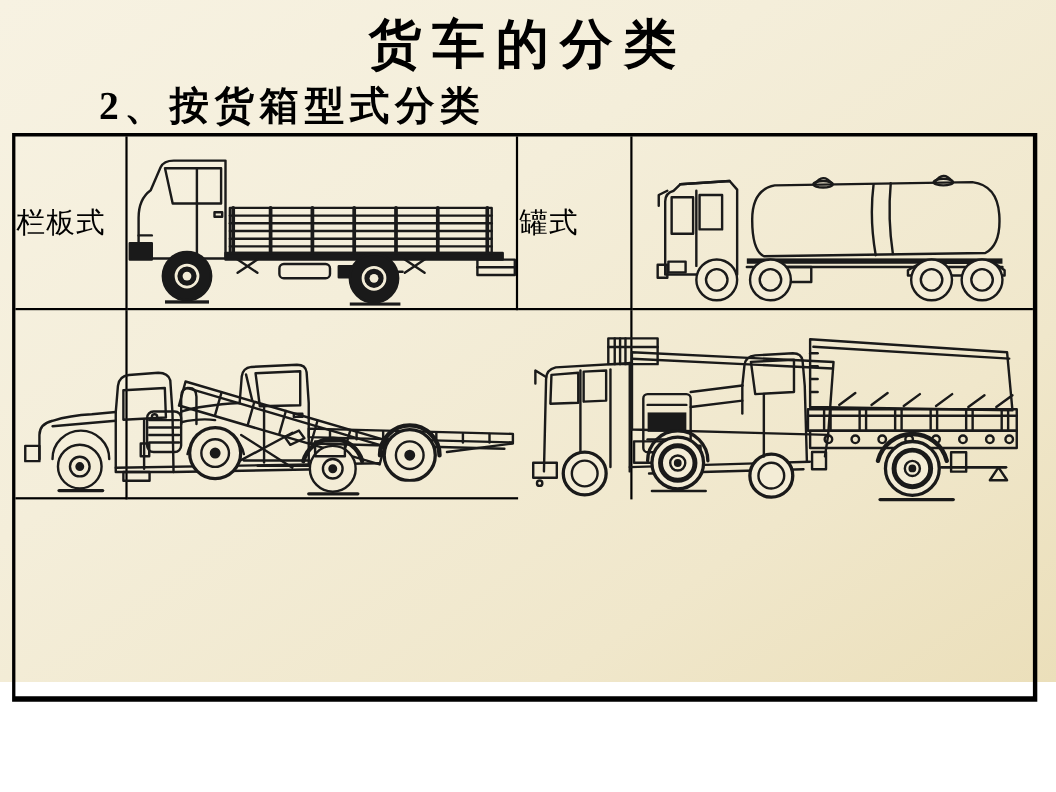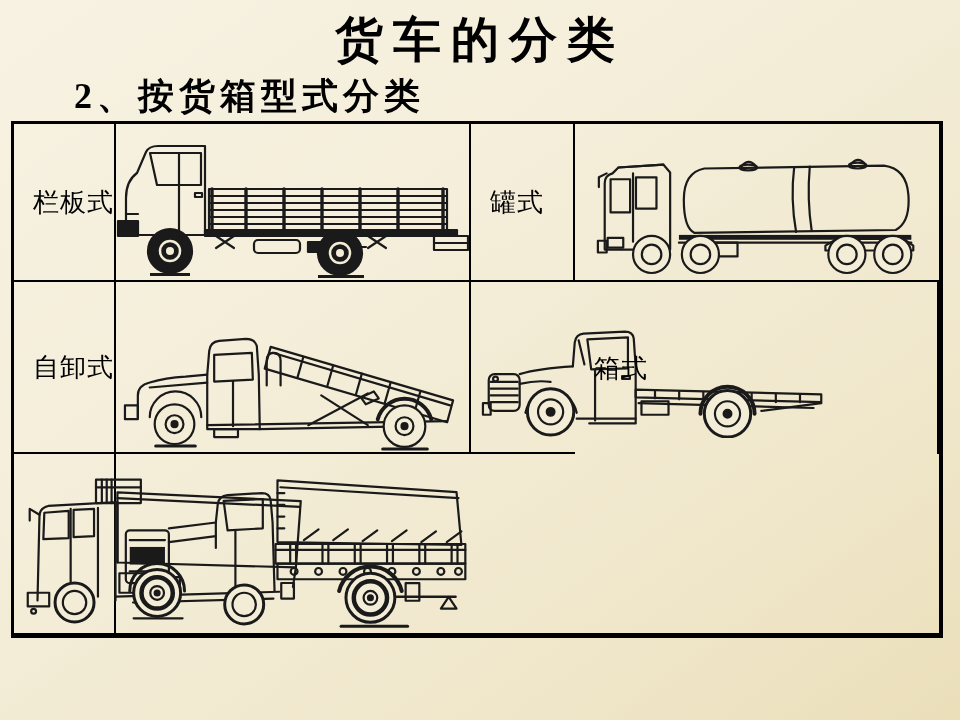--- a/index.html
+++ b/index.html
@@ -8,7 +8,7 @@
     font-family:"Liberation Serif","DejaVu Serif",serif;
   }
   .slide{
-    position:relative;width:960px;height:720px;
+    position:relative;width:960px;height:620px;
     background:linear-gradient(145deg,#f7f2e2 0%,#f4eeda 38%,#f0e7cb 75%,#ebdfba 100%);
     color:#000;
   }

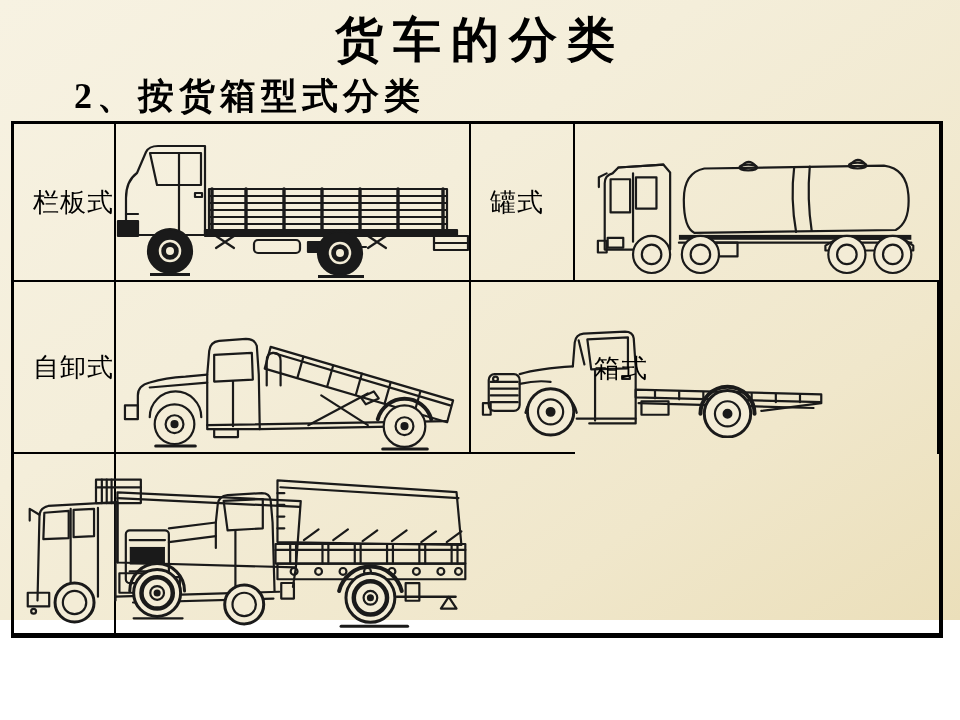--- a/index.html
+++ b/index.html
@@ -18,7 +18,7 @@
     color:#000;
   }
   .subtitle{
-    position:absolute;top:72px;left:74px;
+    position:absolute;top:72px;left:90px;
     font-size:36px;font-weight:bold;letter-spacing:5px;color:#000;
   }
   .truck-table{

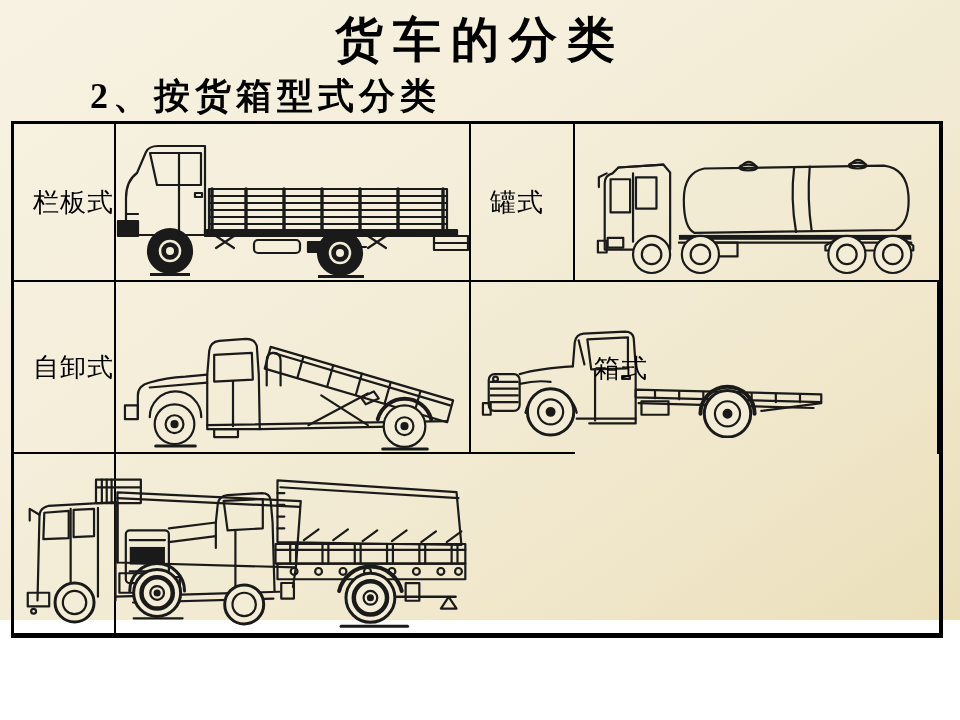--- a/index.html
+++ b/index.html
@@ -36,7 +36,7 @@
   .bB{border-bottom:2px solid #000;}
   .label-cell{
     display:flex;align-items:center;
-    padding-left:19px;
+    padding-left:1px;
     font-size:26px;letter-spacing:1px;color:#000;
   }
   .img-cell{overflow:visible;}

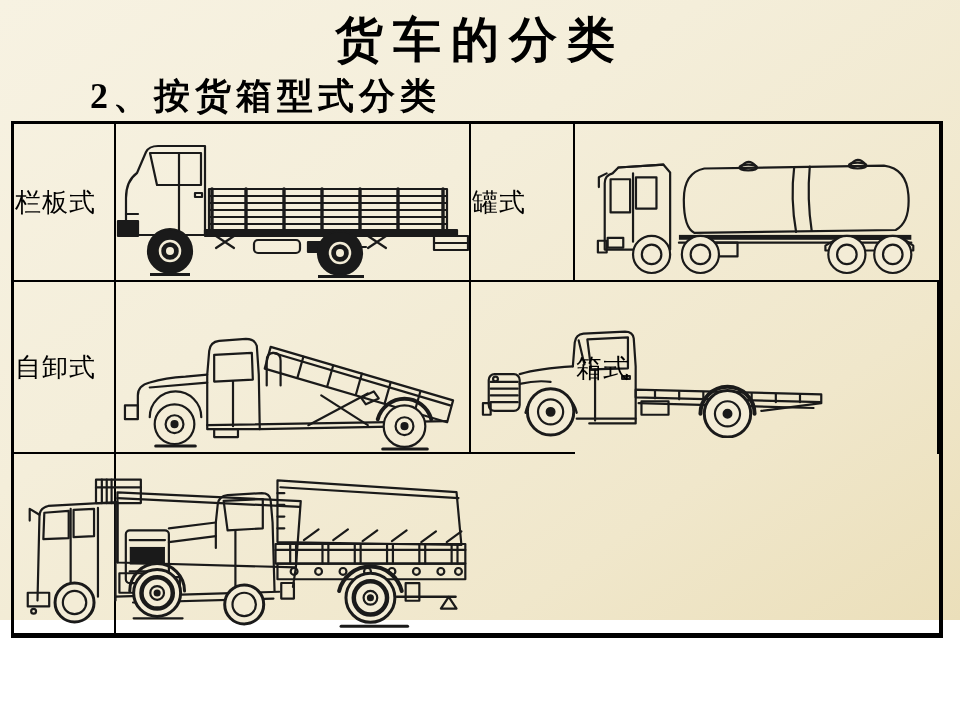--- a/index.html
+++ b/index.html
@@ -135,9 +135,6 @@
       </svg>
     </div>
 
-    <div class="cell label-cell bR bB">
-      <span>自卸式</span>
-    </div>
     <div class="cell img-cell bR bB">
       <svg class="truck-svg" style="left:4px;top:40px;" width="342" height="129" viewBox="0 0 345 130">
         <g stroke="#1a1a1a" stroke-width="2.2" fill="none" stroke-linejoin="round" stroke-linecap="round">

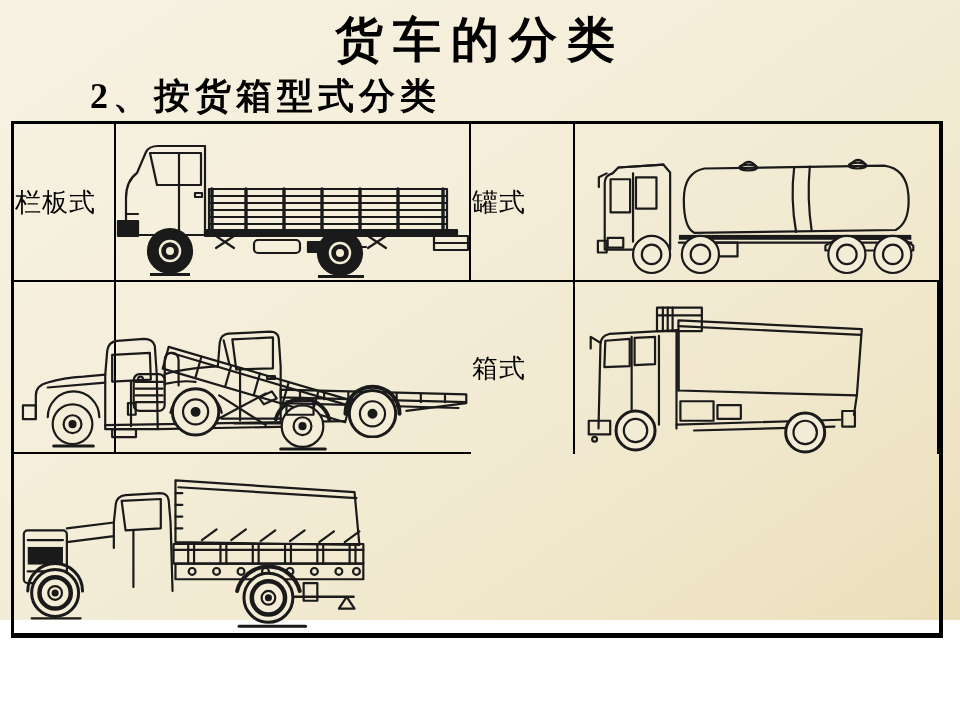--- a/index.html
+++ b/index.html
@@ -211,9 +211,6 @@
       </svg>
     </div>
 
-    <div class="cell label-cell bR">
-      <span>箱式</span>
-    </div>
     <div class="cell img-cell bR">
       <svg class="truck-svg" style="left:4px;top:6px;" width="312" height="166" viewBox="0 0 320 170">
         <g stroke="#1a1a1a" stroke-width="2.2" fill="none" stroke-linejoin="round" stroke-linecap="round">

